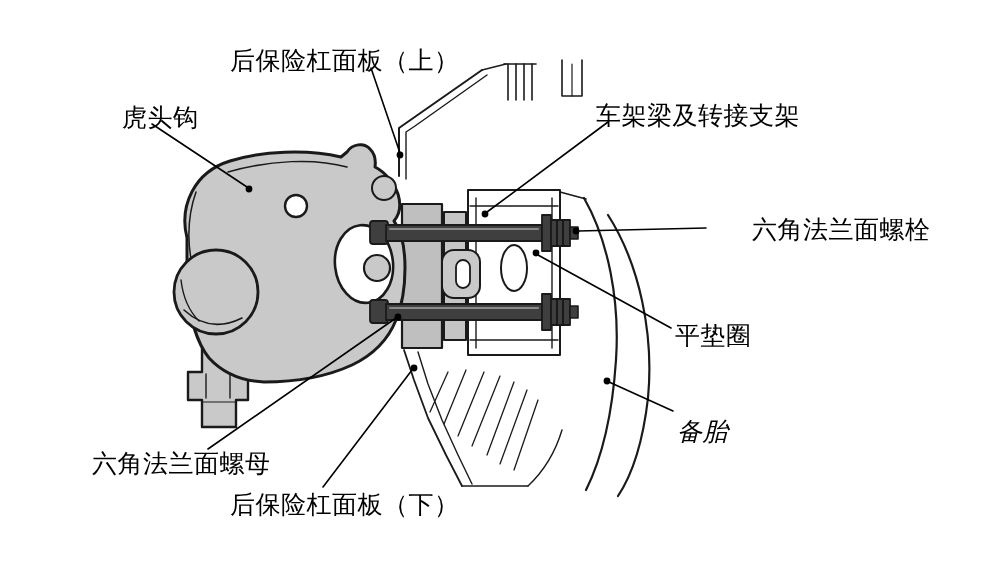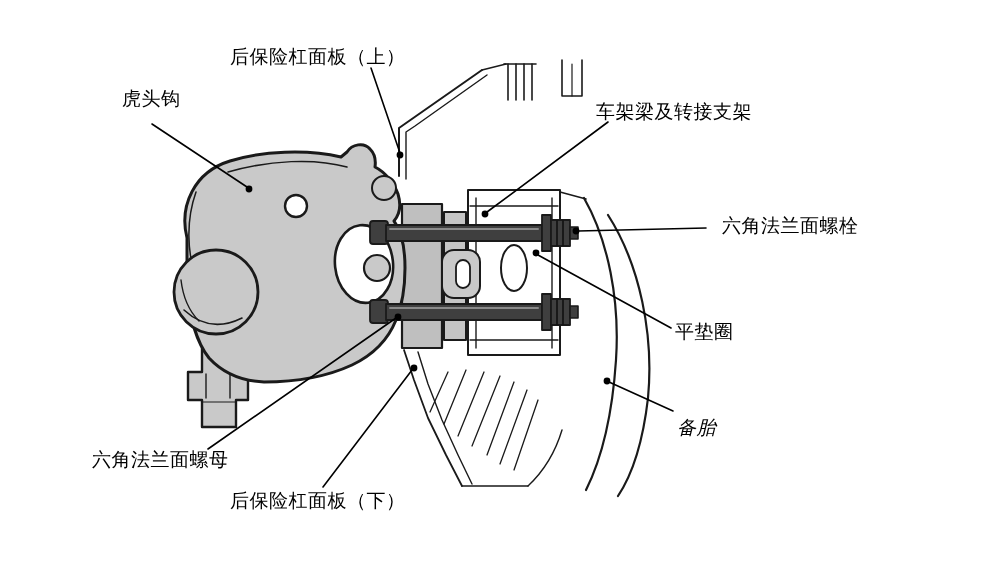--- a/index.html
+++ b/index.html
@@ -22,7 +22,7 @@
   }
   .callout {
     position: absolute;
-    font-size: 19px;
+    font-size: 25px;
     color: #000000;
     white-space: nowrap;
     letter-spacing: 0.5px;

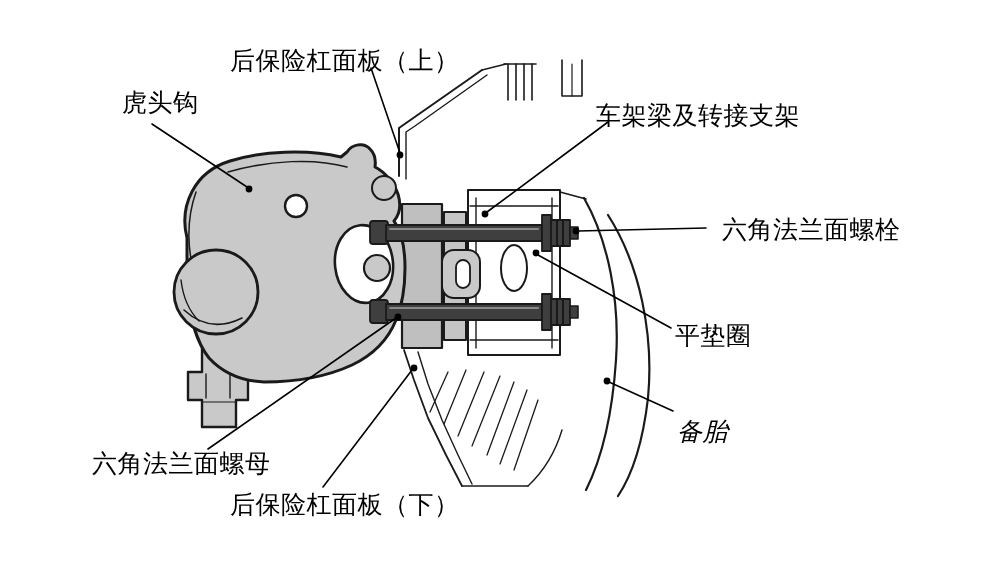--- a/index.html
+++ b/index.html
@@ -174,7 +174,7 @@
 
   <div class="callout" style="left:230px; top:44px;">后保险杠面板（上）</div>
 
-  <div class="callout" style="left:122px; top:86px;">虎头钩</div>
+  <div class="callout" style="left:122px; top:101px;">虎头钩</div>
 
   <div class="callout" style="left:596px; top:99px;text-align:right;">车架梁及转接支架</div>
 

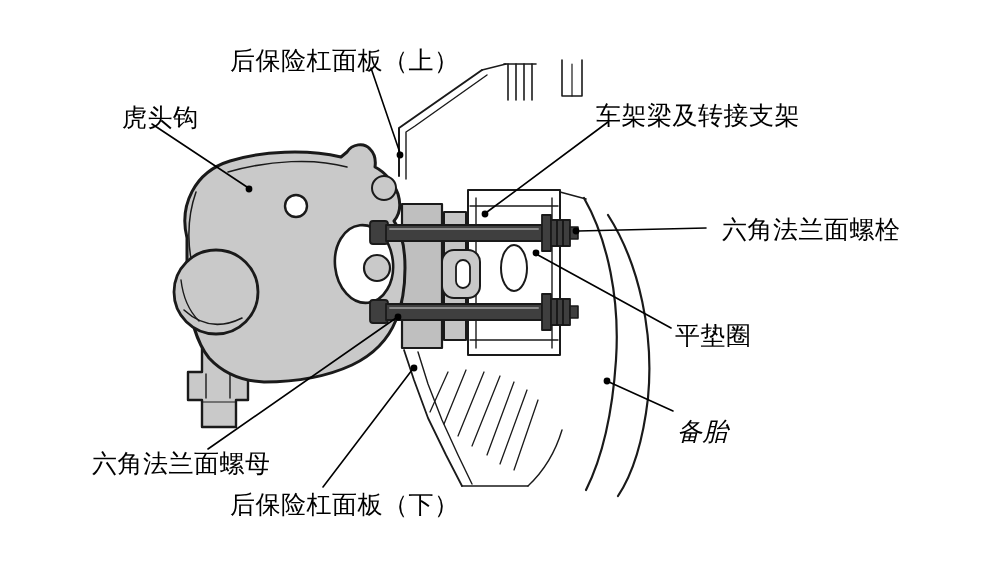--- a/index.html
+++ b/index.html
@@ -178,7 +178,7 @@
 
   <div class="callout" style="left:596px; top:99px;text-align:right;">车架梁及转接支架</div>
 
-  <div class="callout" style="left:722px; top:213px;">六角法兰面螺栓</div>
+  <div class="callout" style="left:752px; top:213px;">六角法兰面螺栓</div>
 
   <div class="callout" style="left:675px; top:319px;text-align:right;">平垫圈</div>
 

